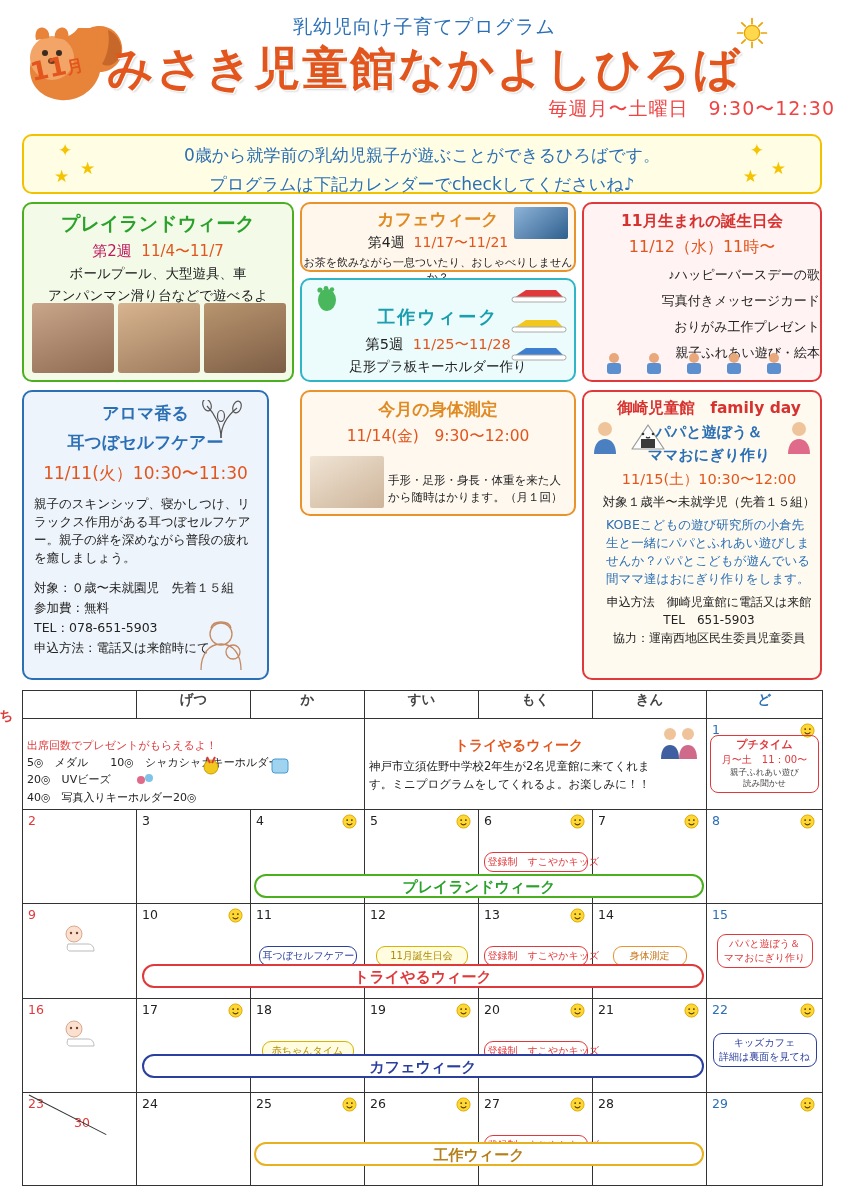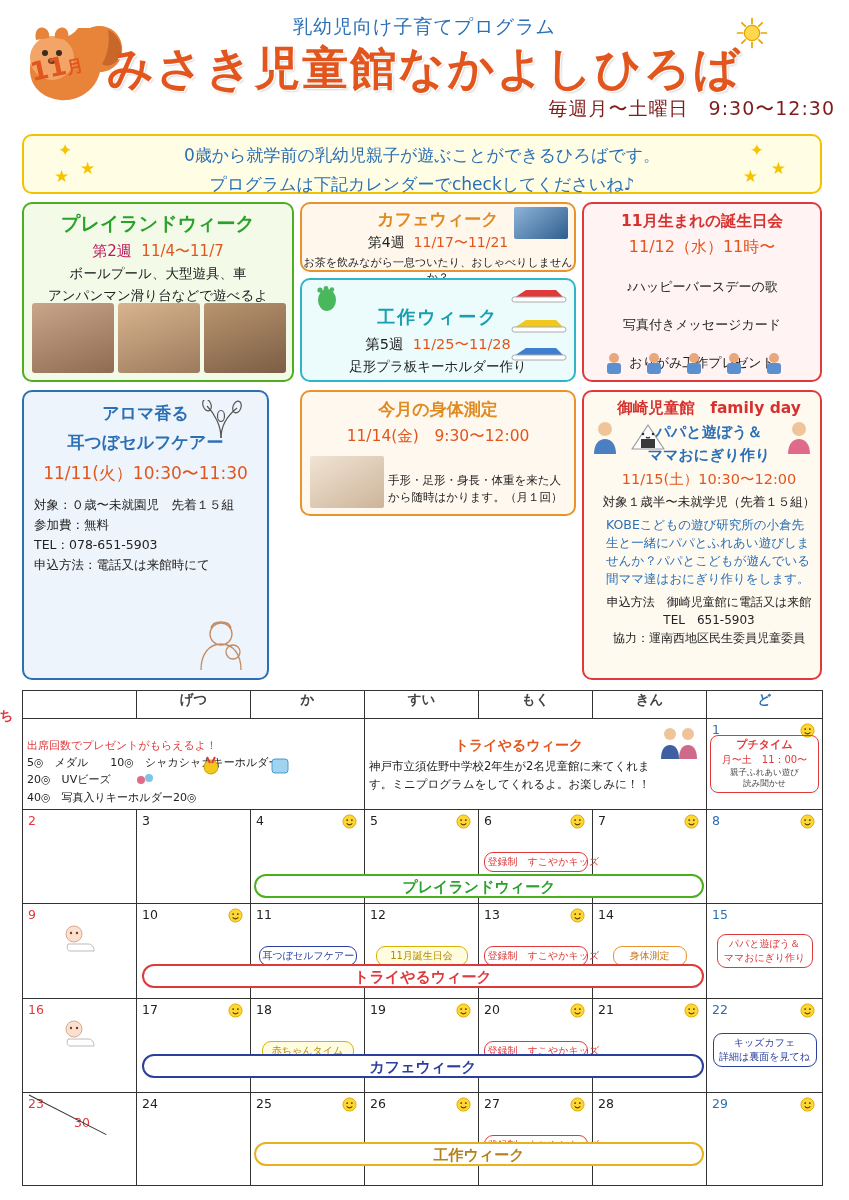--- a/index.html
+++ b/index.html
@@ -36,7 +36,7 @@
   }
   .hdr-time{
     position:absolute;right:14px;top:96px;
-    font-size:19px;color:#7f1d1d;letter-spacing:1px;
+    font-size:19px;color:#ef4444;letter-spacing:1px;
     font-family:"DejaVu Sans",sans-serif;
   }
   .sun{position:absolute;right:80px;top:16px;width:34px;height:34px;}

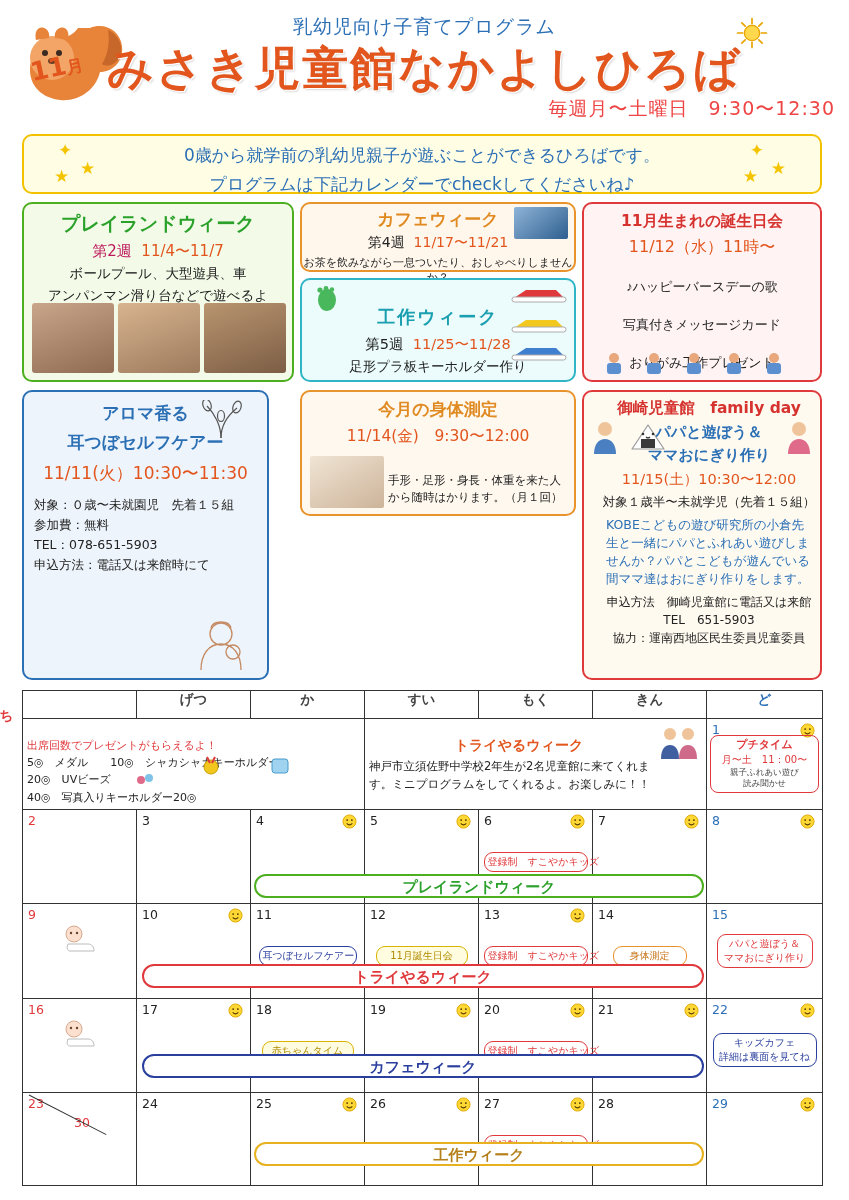--- a/index.html
+++ b/index.html
@@ -87,7 +87,7 @@
   #birthday{left:582px;top:202px;width:240px;height:180px;background:#fff3f3;border:2px solid #e0393b;}
   #birthday .p-title{color:#d6322f;font-size:15.5px;margin-top:7px;}
   #birthday .dt{text-align:center;color:#e2561e;font-size:16px;margin-top:5px;font-family:"DejaVu Sans",sans-serif;}
-  #birthday .li{text-align:center;font-size:13px;margin-top:20px;font-family:Liberation Serif, serif;}
+  #birthday .li{text-align:right;font-size:13px;margin-top:8px;font-family:Liberation Serif, serif;}
 
   
   #aroma{left:22px;top:390px;width:247px;height:290px;background:#eef4fb;border:2px solid #2b6fb5;}

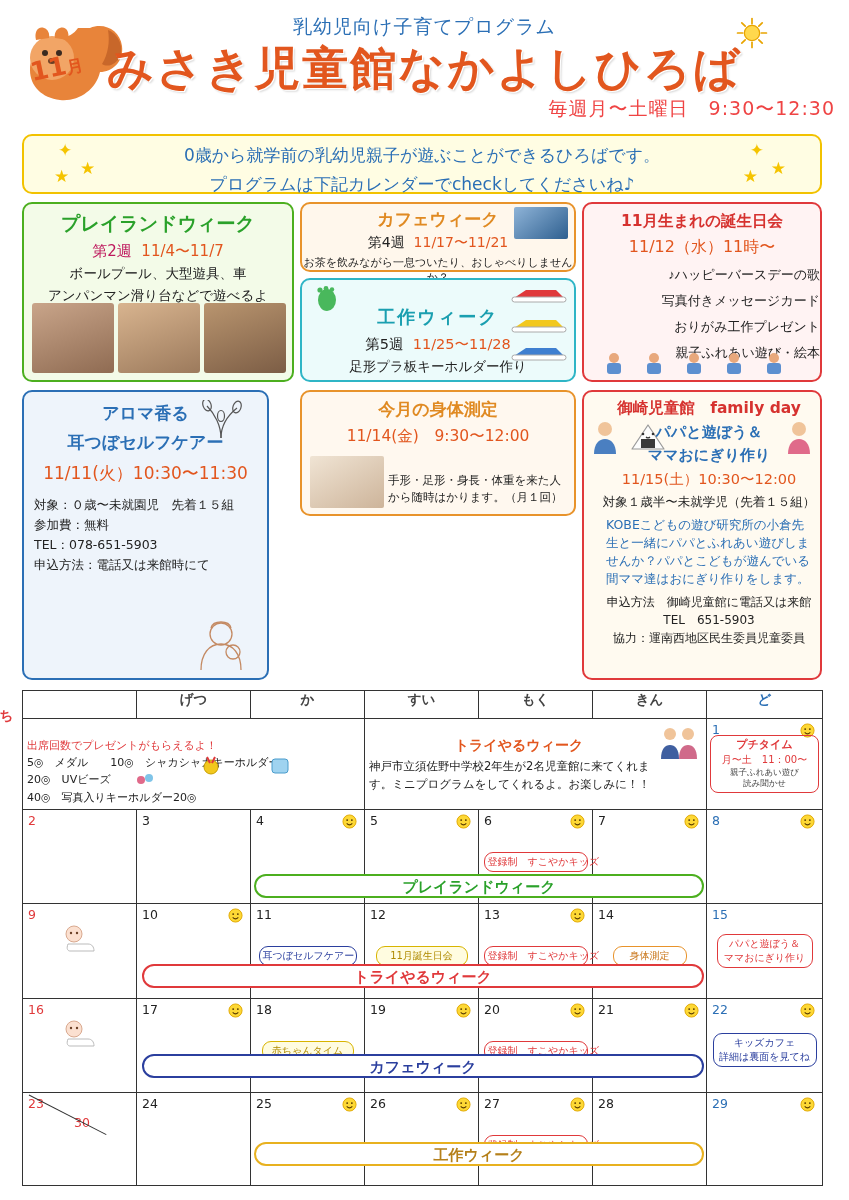--- a/index.html
+++ b/index.html
@@ -303,6 +303,7 @@
     <div class="p-title">アロマ香る</div>
     <div class="p-title2">耳つぼセルフケアー</div>
     <div class="dt">11/11(火）10:30〜11:30</div>
+    <div class="body">親子のスキンシップ、寝かしつけ、リラックス作用がある耳つぼセルフケアー。親子の絆を深めながら普段の疲れを癒しましょう。</div>
     <div class="info">
       <div>対象：０歳〜未就園児　先着１５組</div>
       <div>参加費：無料</div>

